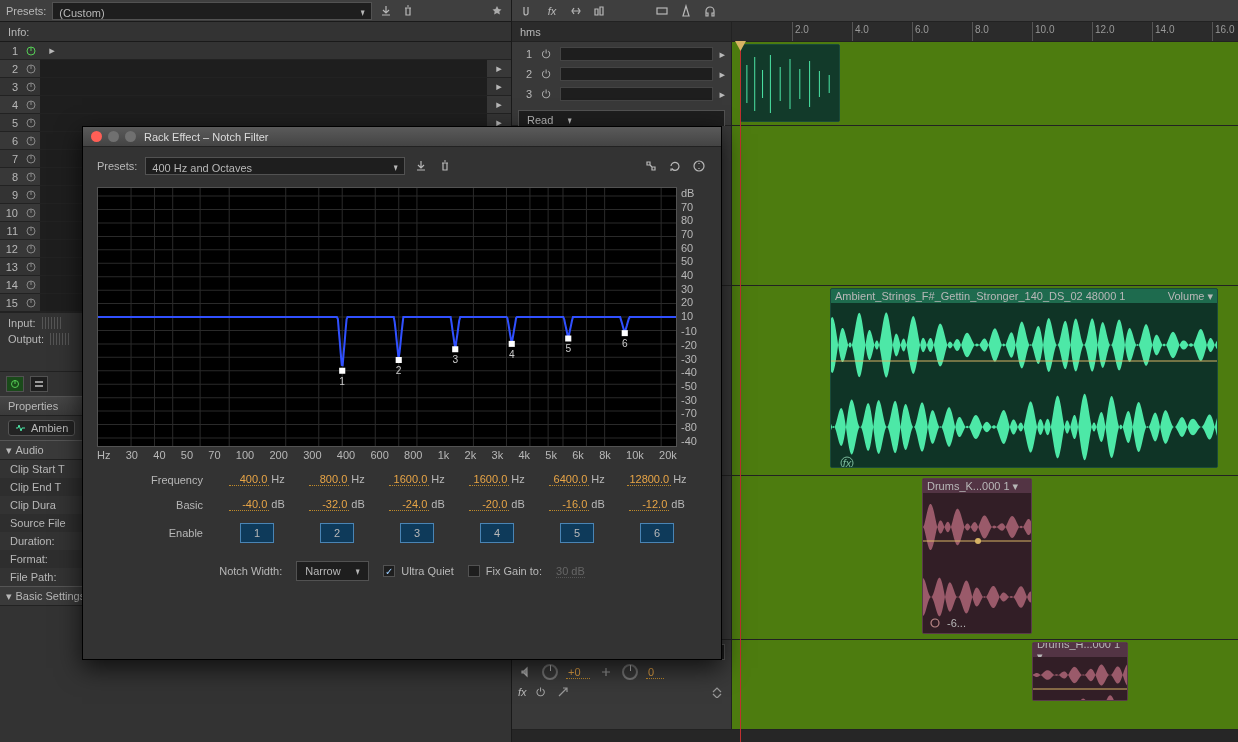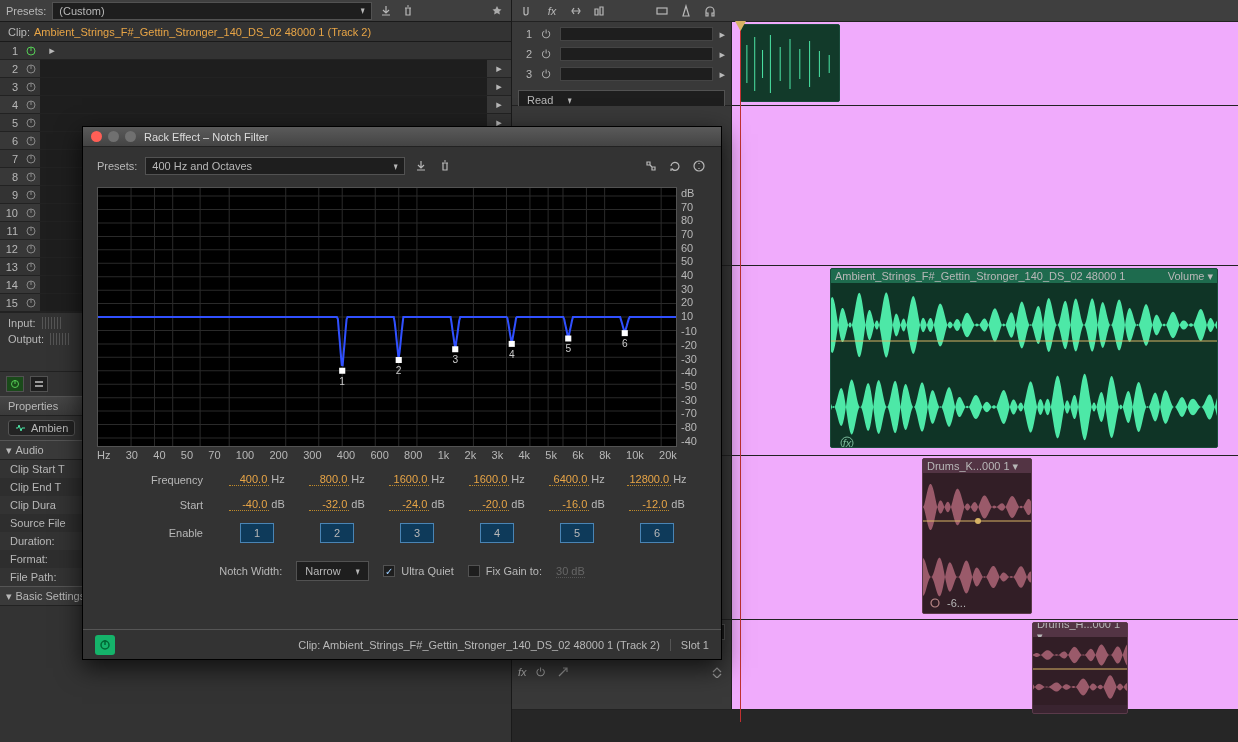--- a/index.html
+++ b/index.html
@@ -16,7 +16,7 @@
   .rack{position:absolute;left:0;top:0;width:512px;height:742px;background:var(--panel);border-right:1px solid var(--border-dk)}
   .rack-hdr{height:22px;display:flex;align-items:center;gap:6px;padding:0 6px;background:var(--mid);border-bottom:1px solid var(--border-dk)}
   .rack-hdr label{color:var(--text)}
-  .preset-sel{flex:0 0 320px;height:18px;background:var(--dark);border:1px solid var(--border);display:flex;align-items:center;padding:7px 6px;justify-content:space-between}
+  .preset-sel{flex:0 0 320px;height:18px;background:var(--dark);border:1px solid var(--border);display:flex;align-items:flex-end;padding:0 6px;justify-content:space-between}
   .ico{width:16px;height:16px;display:inline-flex;align-items:center;justify-content:center;color:var(--text);cursor:pointer}
   .ico svg{stroke:currentColor;fill:none;stroke-width:1.2}
   .clip-line{height:20px;display:flex;align-items:center;padding:0 8px;border-bottom:1px solid var(--border-dk)}

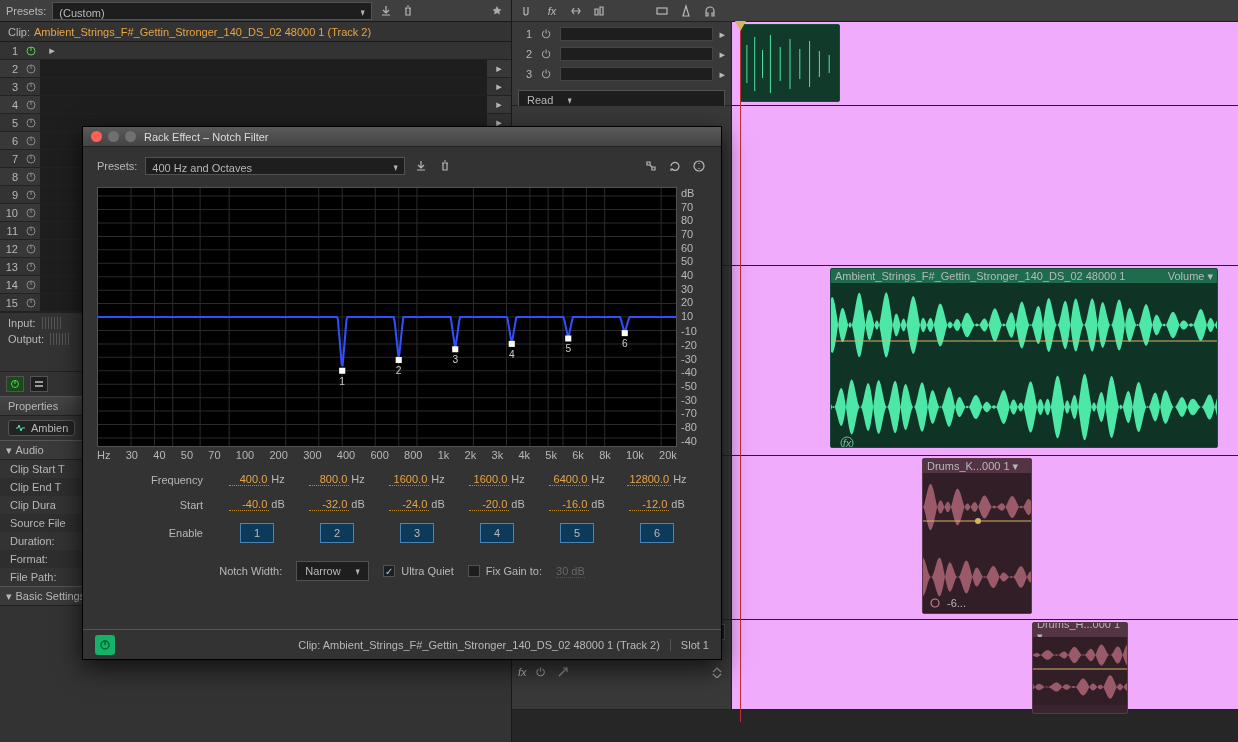--- a/index.html
+++ b/index.html
@@ -133,7 +133,7 @@
       </span>
   </div>
   <div class="clip-line">
-    <span style="color:var(--text);margin-right:4px">Clip:</span>
+    <span style="color:var(--text);margin-right:4px">Info:</span>
     <span>Ambient_Strings_F#_Gettin_Stronger_140_DS_02 48000 1 (Track 2)</span>
   </div>
   <div id="slots">

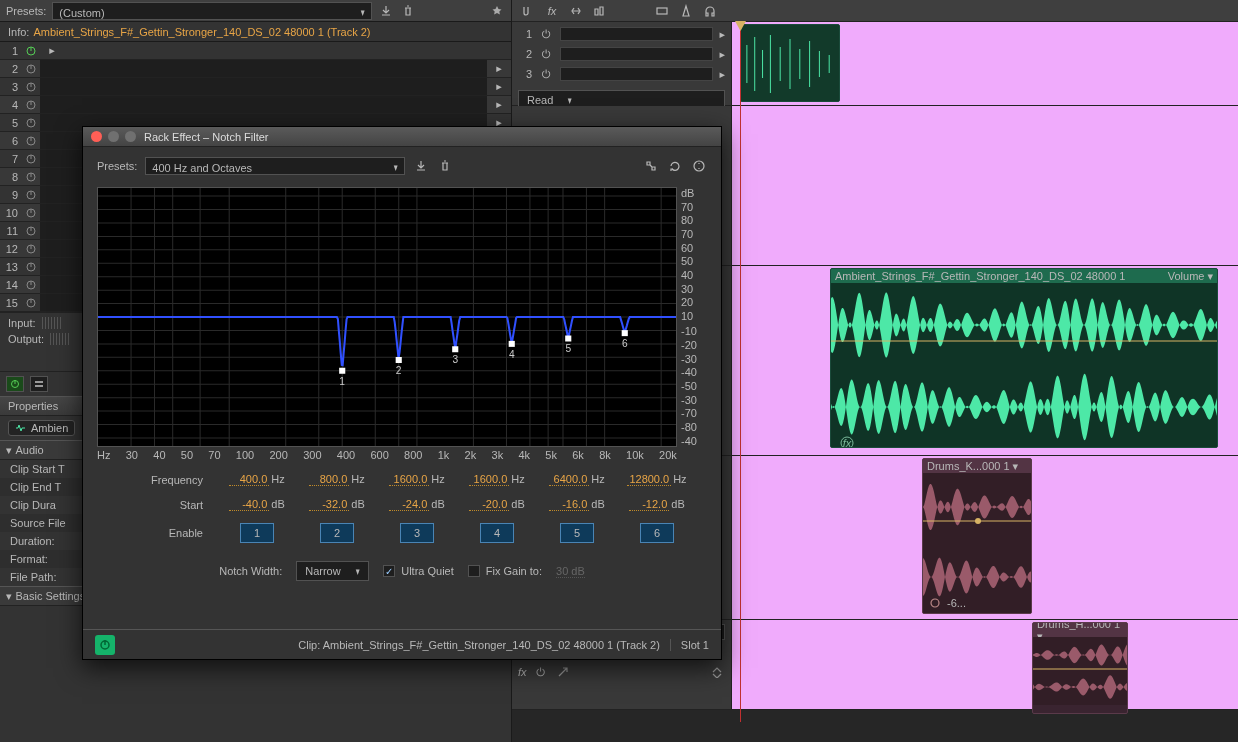--- a/index.html
+++ b/index.html
@@ -134,7 +134,6 @@
   </div>
   <div class="clip-line">
     <span style="color:var(--text);margin-right:4px">Info:</span>
-    <span>Ambient_Strings_F#_Gettin_Stronger_140_DS_02 48000 1 (Track 2)</span>
   </div>
   <div id="slots">
       <div class="slot">

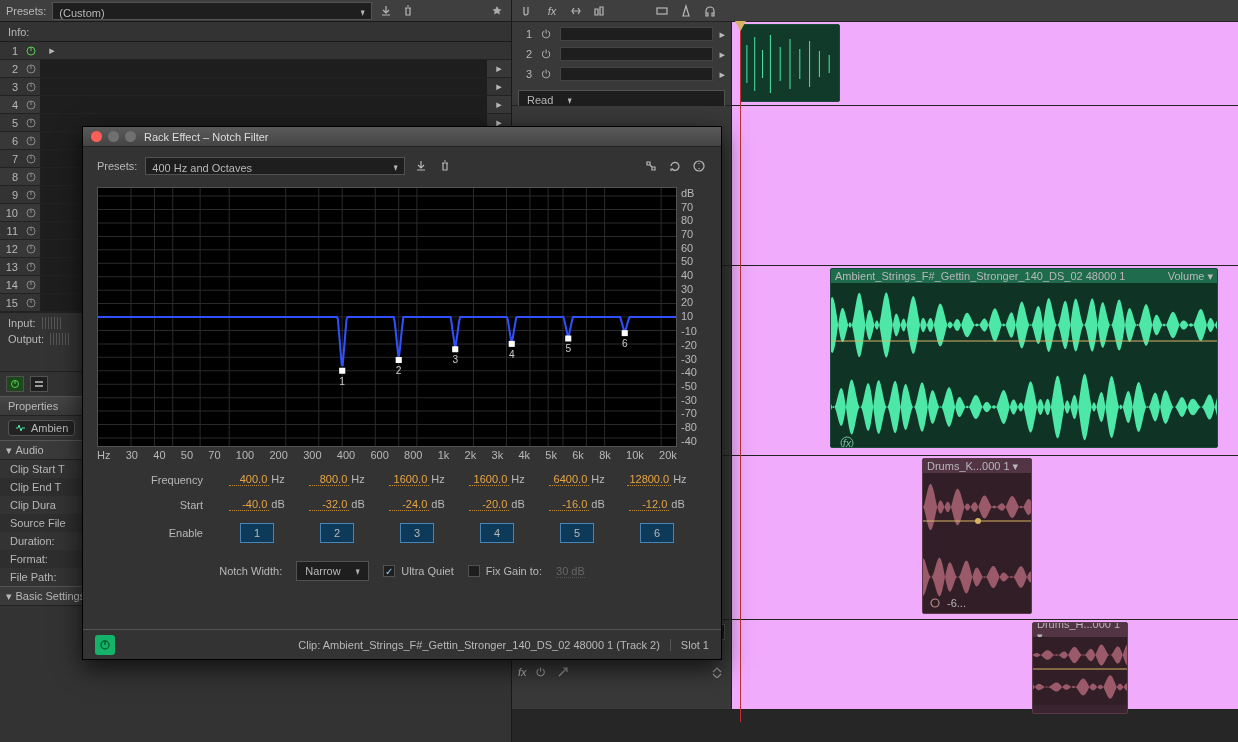--- a/index.html
+++ b/index.html
@@ -417,6 +417,27 @@
       </span>
   </div>
 
+  <div style="display:flex">
+    <div style="width:220px;height:20px;background:#2b2b2b;border-right:1px solid #222;border-bottom:1px solid #222;padding-left:8px;display:flex;align-items:center">hms</div>
+    <div class="ruler" id="ruler" style="flex:1;margin-left:0">
+        <div class="tick" style="left: 60px;"></div>
+        <div class="tlbl" style="left: 63px;">2.0</div>
+        <div class="tick" style="left: 120px;"></div>
+        <div class="tlbl" style="left: 123px;">4.0</div>
+        <div class="tick" style="left: 180px;"></div>
+        <div class="tlbl" style="left: 183px;">6.0</div>
+        <div class="tick" style="left: 240px;"></div>
+        <div class="tlbl" style="left: 243px;">8.0</div>
+        <div class="tick" style="left: 300px;"></div>
+        <div class="tlbl" style="left: 303px;">10.0</div>
+        <div class="tick" style="left: 360px;"></div>
+        <div class="tlbl" style="left: 363px;">12.0</div>
+        <div class="tick" style="left: 420px;"></div>
+        <div class="tlbl" style="left: 423px;">14.0</div>
+        <div class="tick" style="left: 480px;"></div>
+        <div class="tlbl" style="left: 483px;">16.0</div>
+      </div>
+  </div>
 
   <div style="position:relative">
     <div class="playhead" style="left:228px;height:700px"></div>

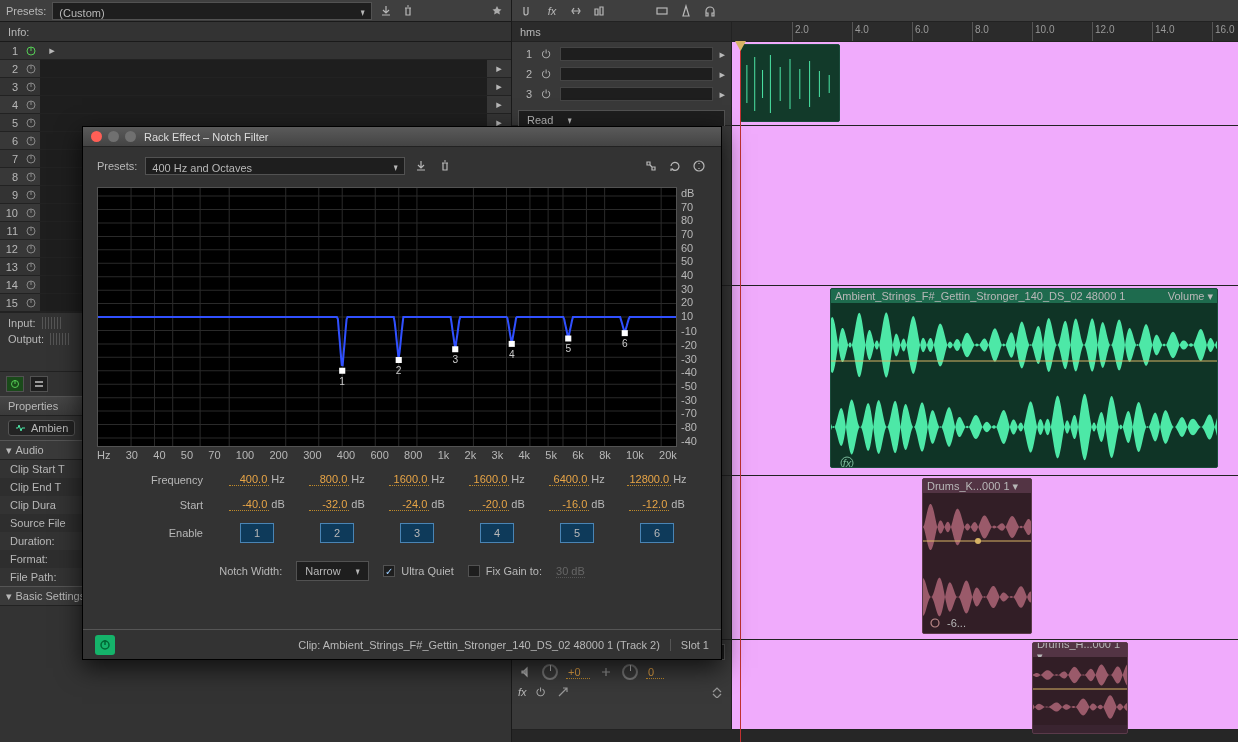--- a/index.html
+++ b/index.html
@@ -89,7 +89,7 @@
 
   .lane{display:flex;border-bottom:1px solid #222}
   .lane-hdr{width:220px;background:#393939;border-right:1px solid #222;padding:4px 6px;display:flex;flex-direction:column;gap:4px}
-  .lane-body{flex:1;position:relative;background:#f0abfc}
+  .lane-body{flex:1;position:relative;background:#4d7c0f}
   .mini-row{display:flex;align-items:center;gap:6px}
   .mini-row .n{width:14px;text-align:right}
   .sq{width:16px;height:16px;border:1px solid #555;background:#1a1a1a;display:flex;align-items:center;justify-content:center;cursor:pointer;font-size:9px}

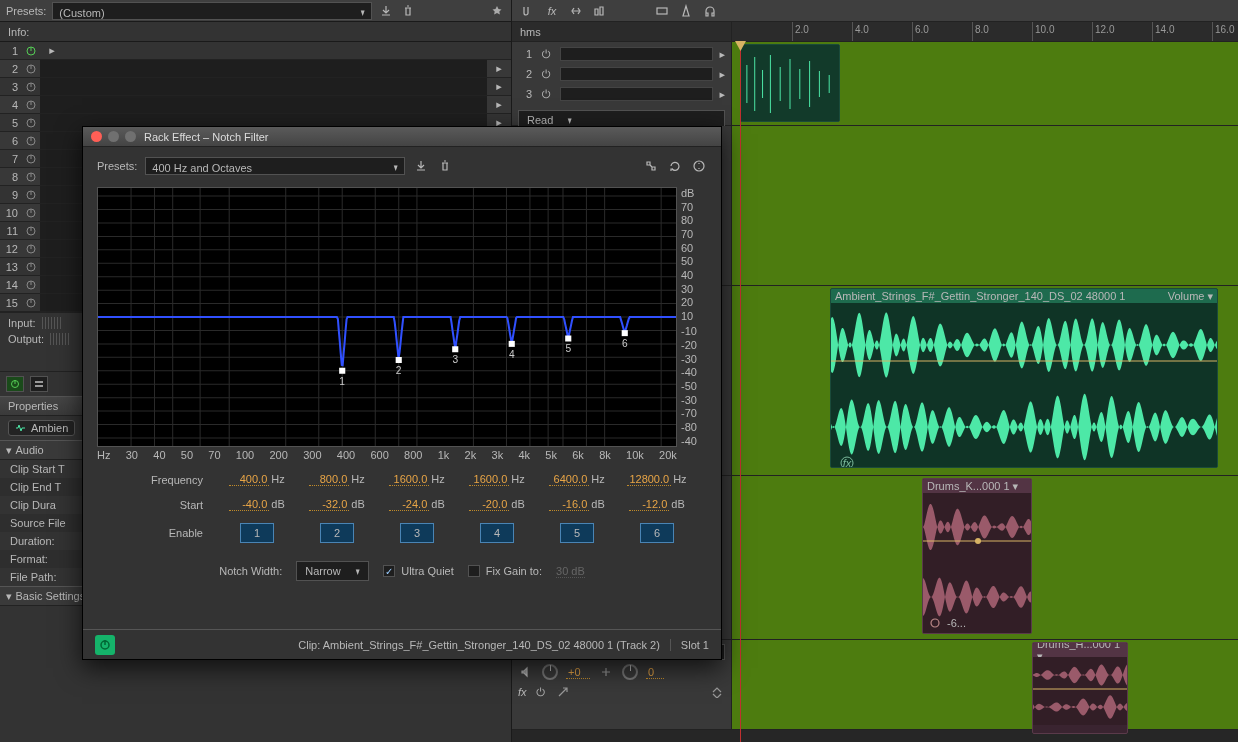--- a/index.html
+++ b/index.html
@@ -772,7 +772,7 @@
       <div><span class="val">1600.0</span><span class="unit">Hz</span></div>
       <div><span class="val">6400.0</span><span class="unit">Hz</span></div>
       <div><span class="val">12800.0</span><span class="unit">Hz</span></div>
-      <div class="lbl">Start</div>
+      <div class="lbl">Basic</div>
       <div><span class="val">-40.0</span><span class="unit">dB</span></div>
       <div><span class="val">-32.0</span><span class="unit">dB</span></div>
       <div><span class="val">-24.0</span><span class="unit">dB</span></div>

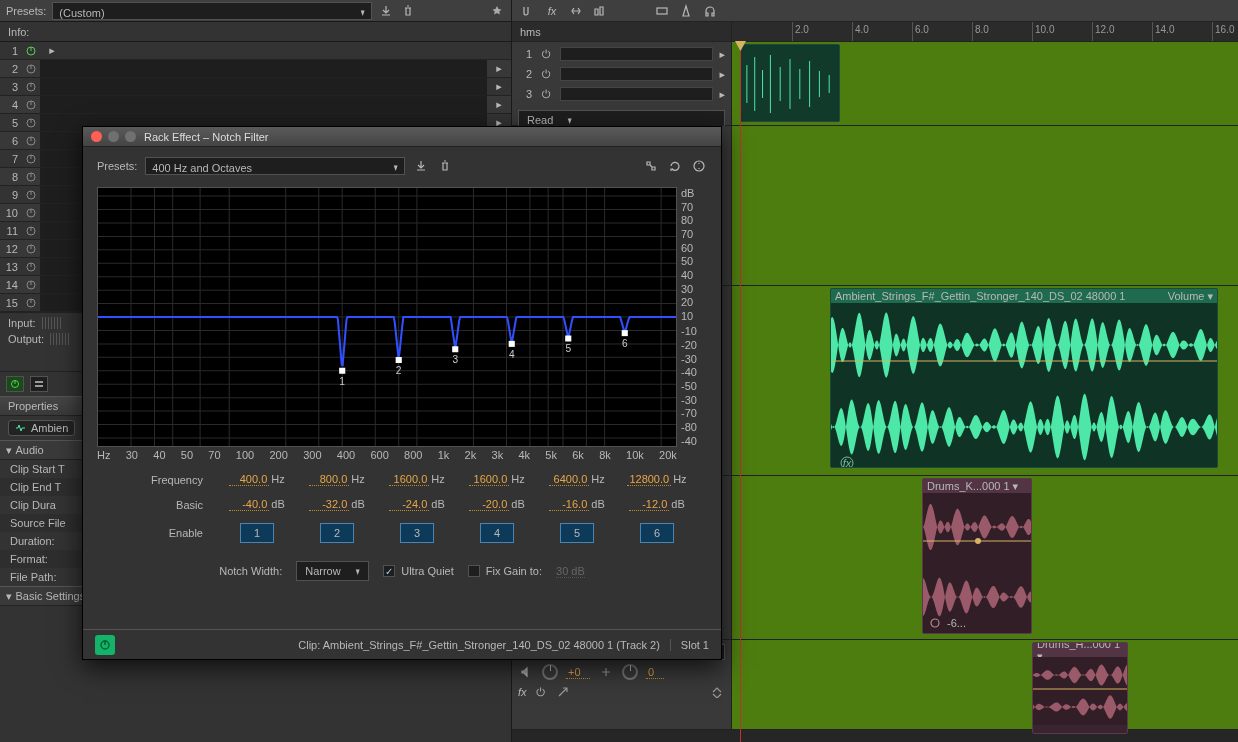--- a/index.html
+++ b/index.html
@@ -817,17 +817,6 @@
     <span style="color:#666;border-bottom:1px dotted #555">30 dB</span>
   </div>
 
-  <div class="dlg-foot">
-    <div class="pw-lg">
-        <svg width="12" height="12">
-          <circle cx="6" cy="6" r="4" stroke="#063" fill="none" stroke-width="1.5"></circle>
-          <line x1="6" y1="1" x2="6" y2="6" stroke="#063" stroke-width="1.5"></line>
-        </svg>
-      </div>
-    <span class="spacer"></span>
-    <span>Clip:  Ambient_Strings_F#_Gettin_Stronger_140_DS_02 48000 1 (Track 2)</span>
-    <span style="border-left:1px solid #555;padding-left:10px">Slot 1</span>
-  </div>
 </div>
 
 </body></html>

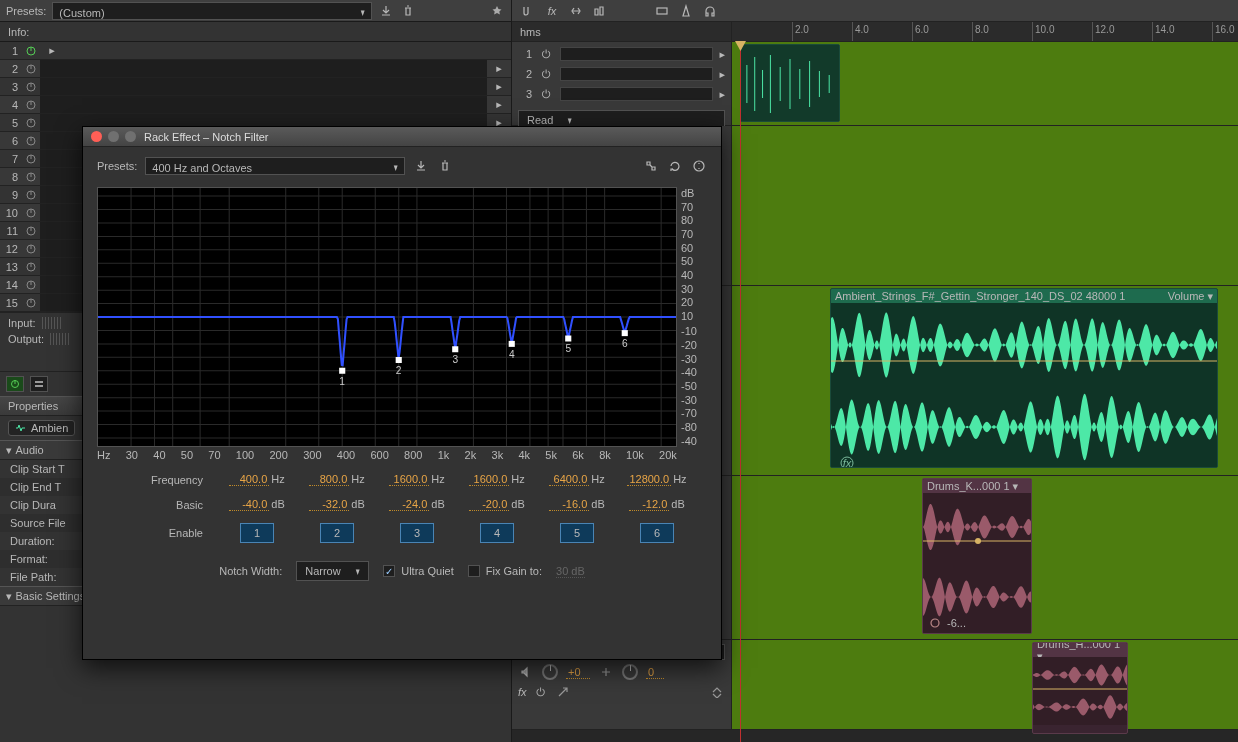--- a/index.html
+++ b/index.html
@@ -595,7 +595,7 @@
         </div>
       </div>
       <div class="lane-body">
-        <div class="clip w2" style="left:300px;top:2px;width:96px;height:92px">
+        <div class="clip w2" style="left:300px;top:2px;width:96px;height:59px">
           <div class="ch">
               <span>Drums_H...000 1 ▾</span>
             </div>

